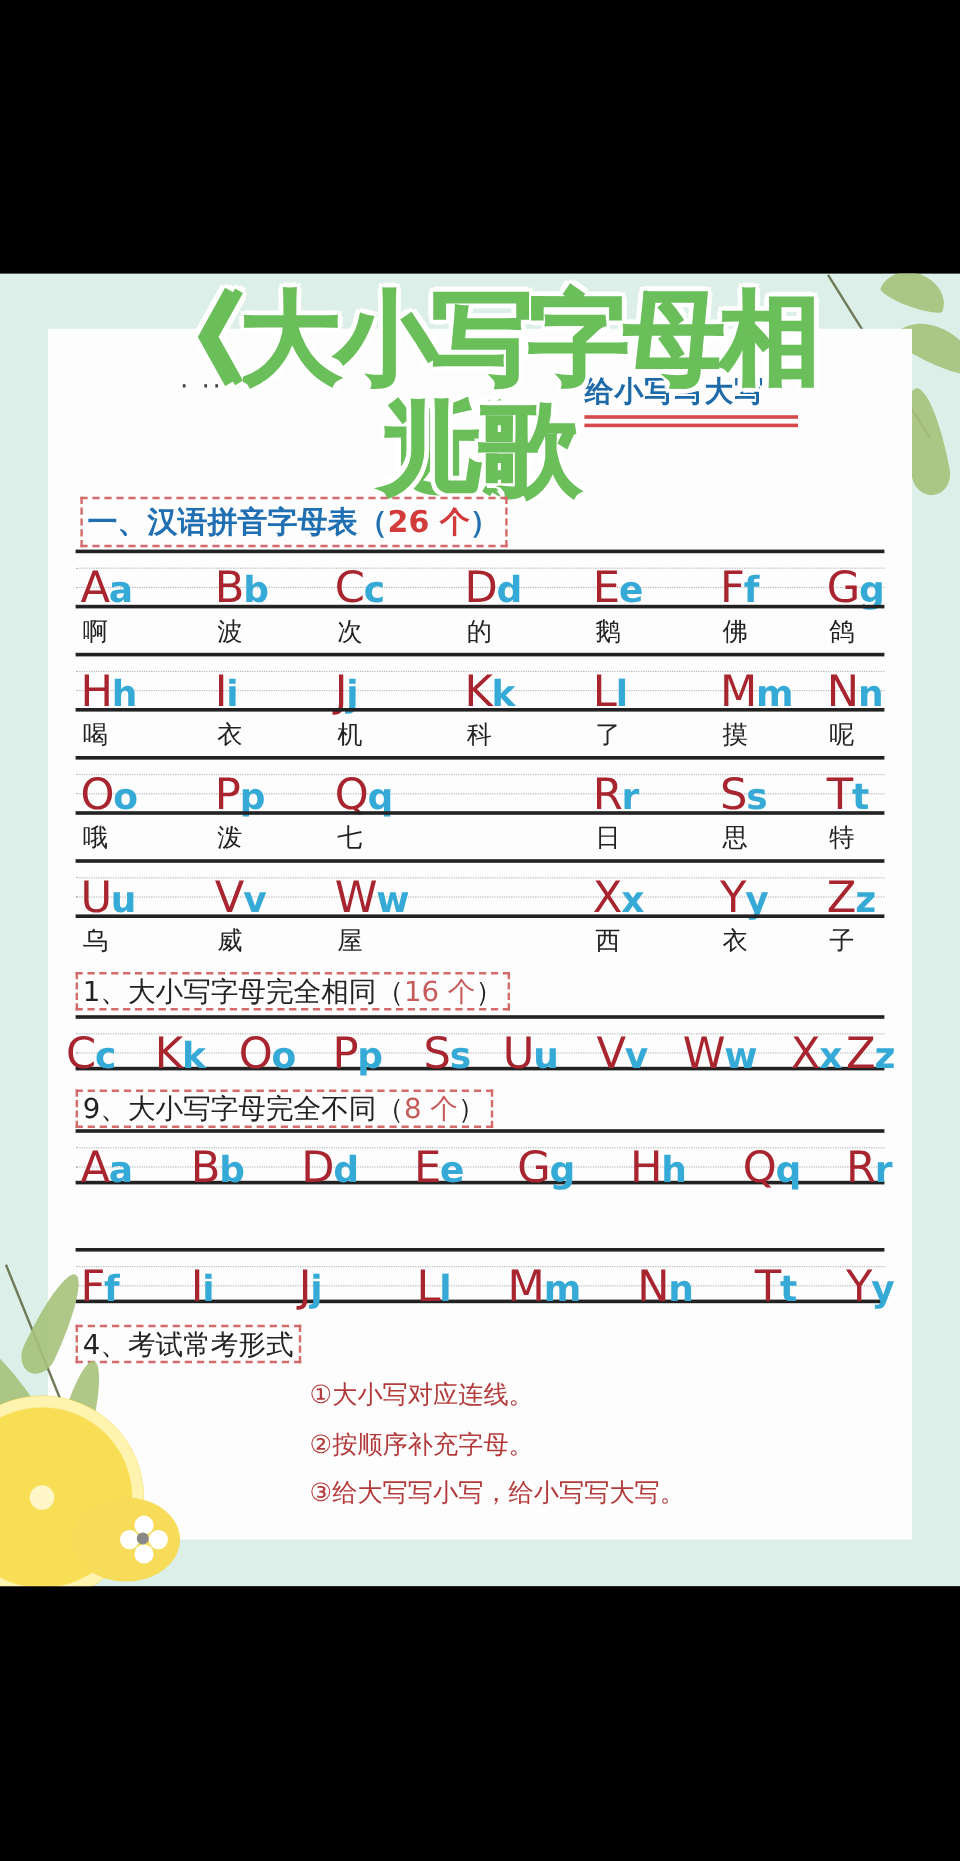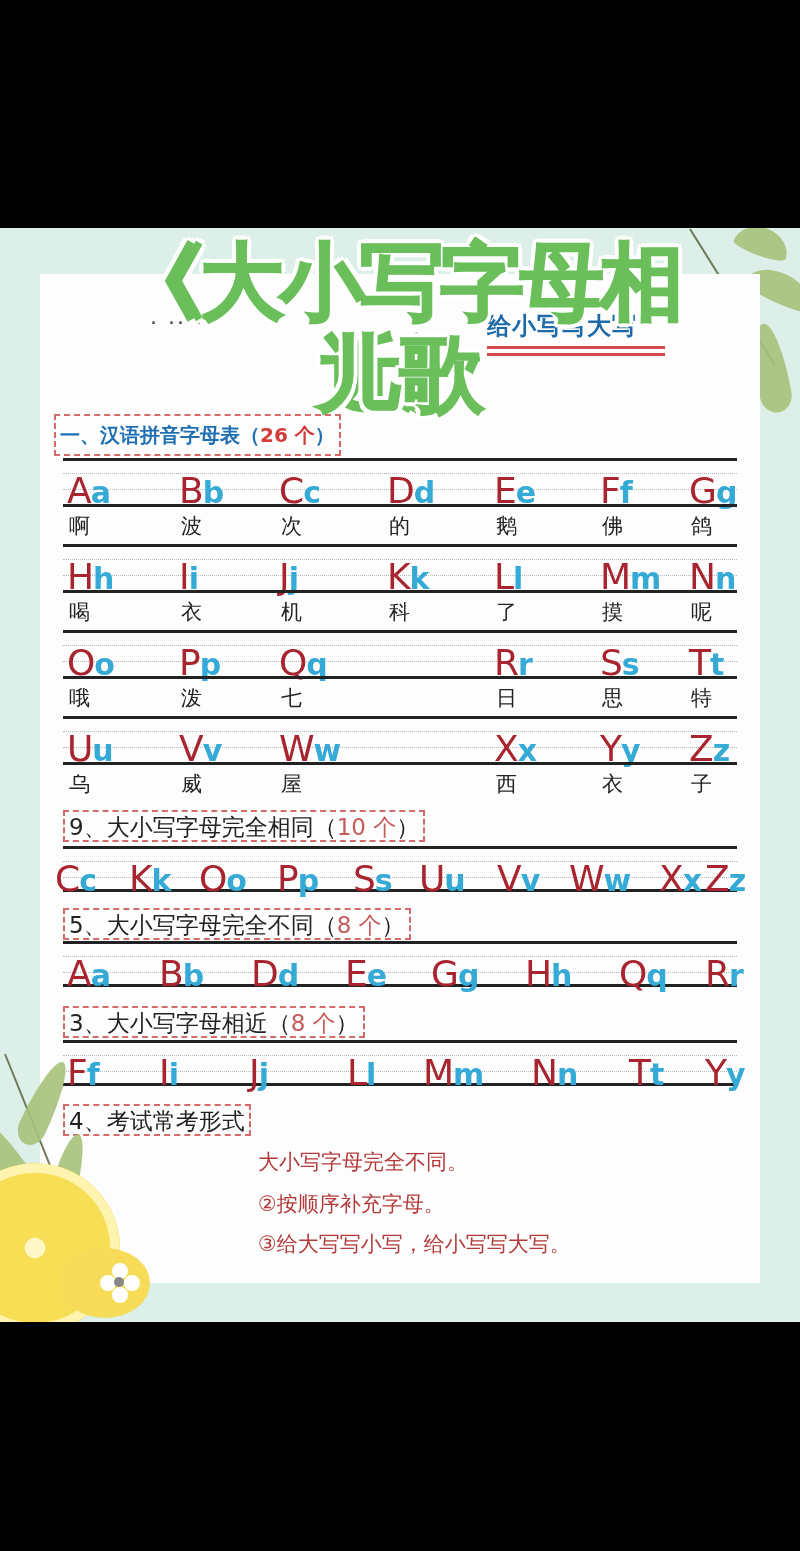--- a/index.html
+++ b/index.html
@@ -38,7 +38,7 @@
 
   
   .sec-head { position: absolute; border: 2px dashed #d46a6a; padding: 0 4px; white-space: nowrap; }
-  .sec1 { left: 54px; top: 186px; height: 42px; font-size: 20px; font-weight: bold; color: #1f6fb2; line-height: 38px; text-align: right; }
+  .sec1 { left: 67px; top: 186px; height: 42px; font-size: 25px; font-weight: bold; color: #1f6fb2; line-height: 38px; text-align: right; }
   .sec1 .count { color: #d33a3a; }
   .subsec { font-size: 23px; color: #222; line-height: 30px; height: 32px; }
   .subsec .count { color: #c65b5b; }

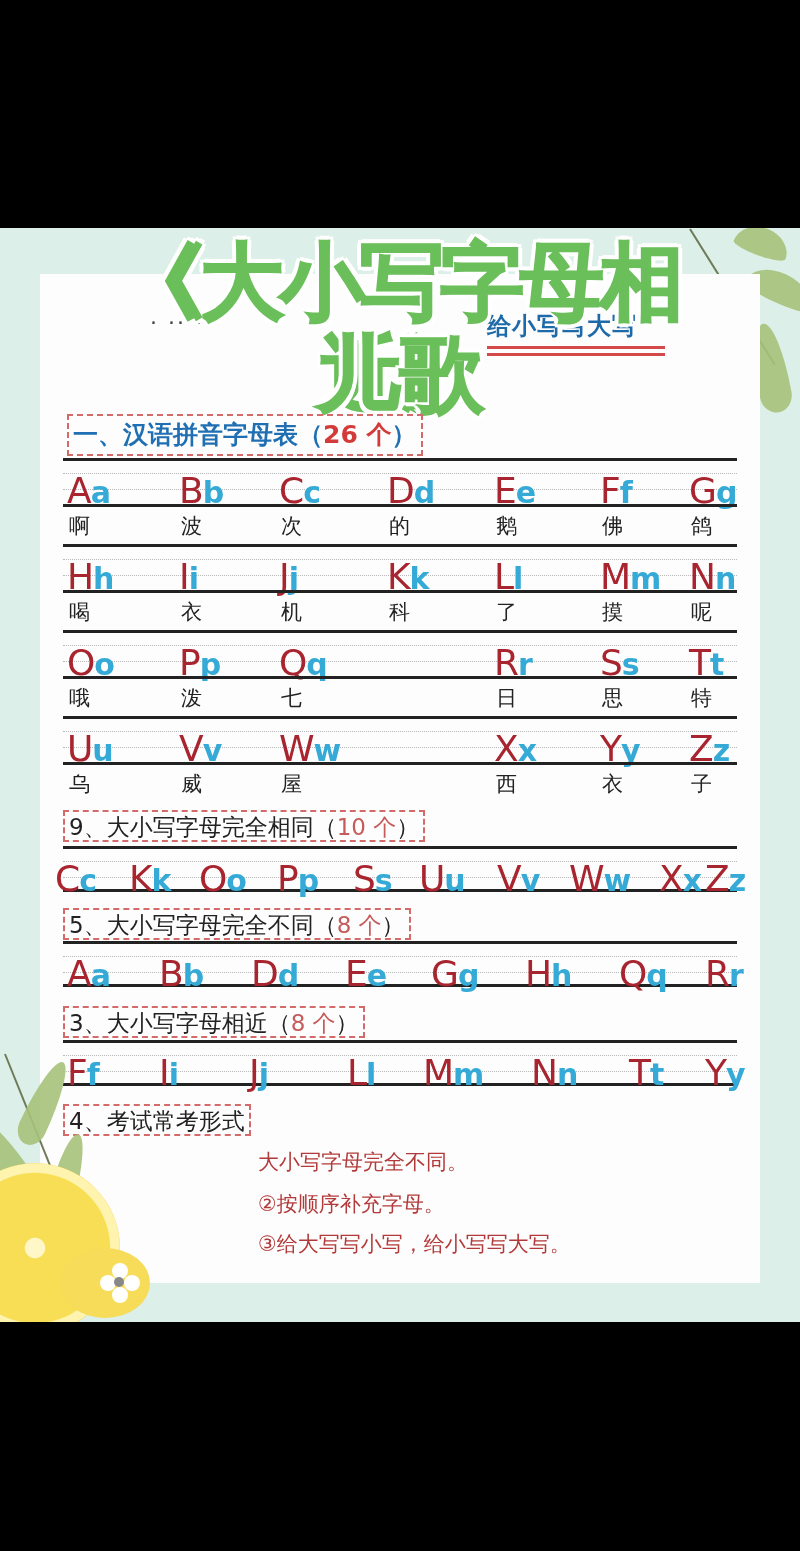--- a/index.html
+++ b/index.html
@@ -162,7 +162,7 @@
     <div id="main-rows"></div>
 
   <div class="sec-head subsec" style="left:63px; top:582px;">
-    <span>9、大小写字母完全相同（</span><span class="count">10 个</span><span>）</span>
+    <span>1、大小写字母完全相同（</span><span class="count">10 个</span><span>）</span>
   </div>
   <div class="lrow withbottom" id="row-same" style="top:618px;">
     <div class="guide1"></div>

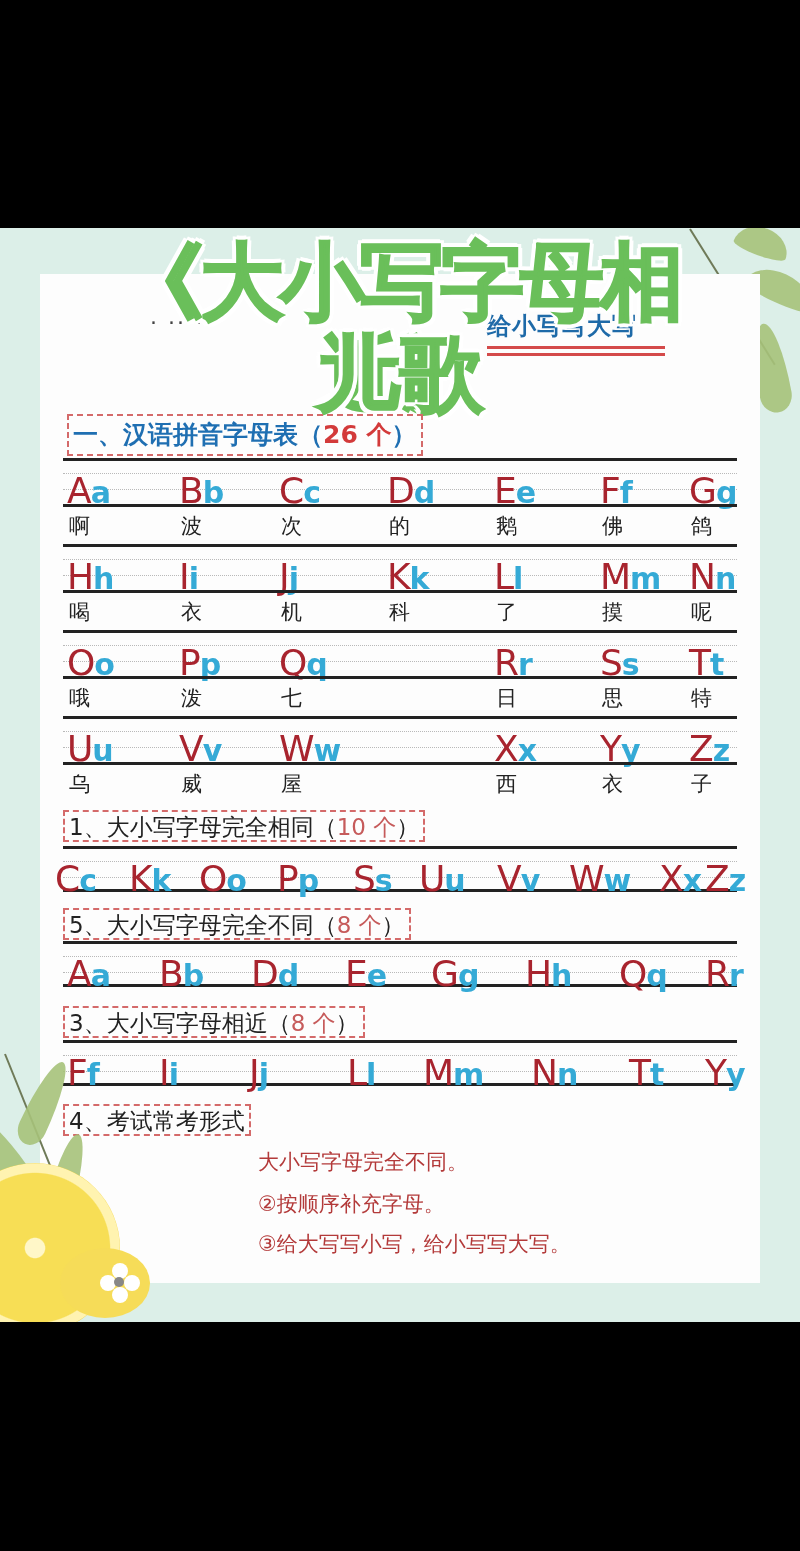--- a/index.html
+++ b/index.html
@@ -162,7 +162,7 @@
     <div id="main-rows"></div>
 
   <div class="sec-head subsec" style="left:63px; top:582px;">
-    <span>1、大小写字母完全相同（</span><span class="count">10 个</span><span>）</span>
+    <span>1、大小写字母完全相同（</span><span class="count">16 个</span><span>）</span>
   </div>
   <div class="lrow withbottom" id="row-same" style="top:618px;">
     <div class="guide1"></div>

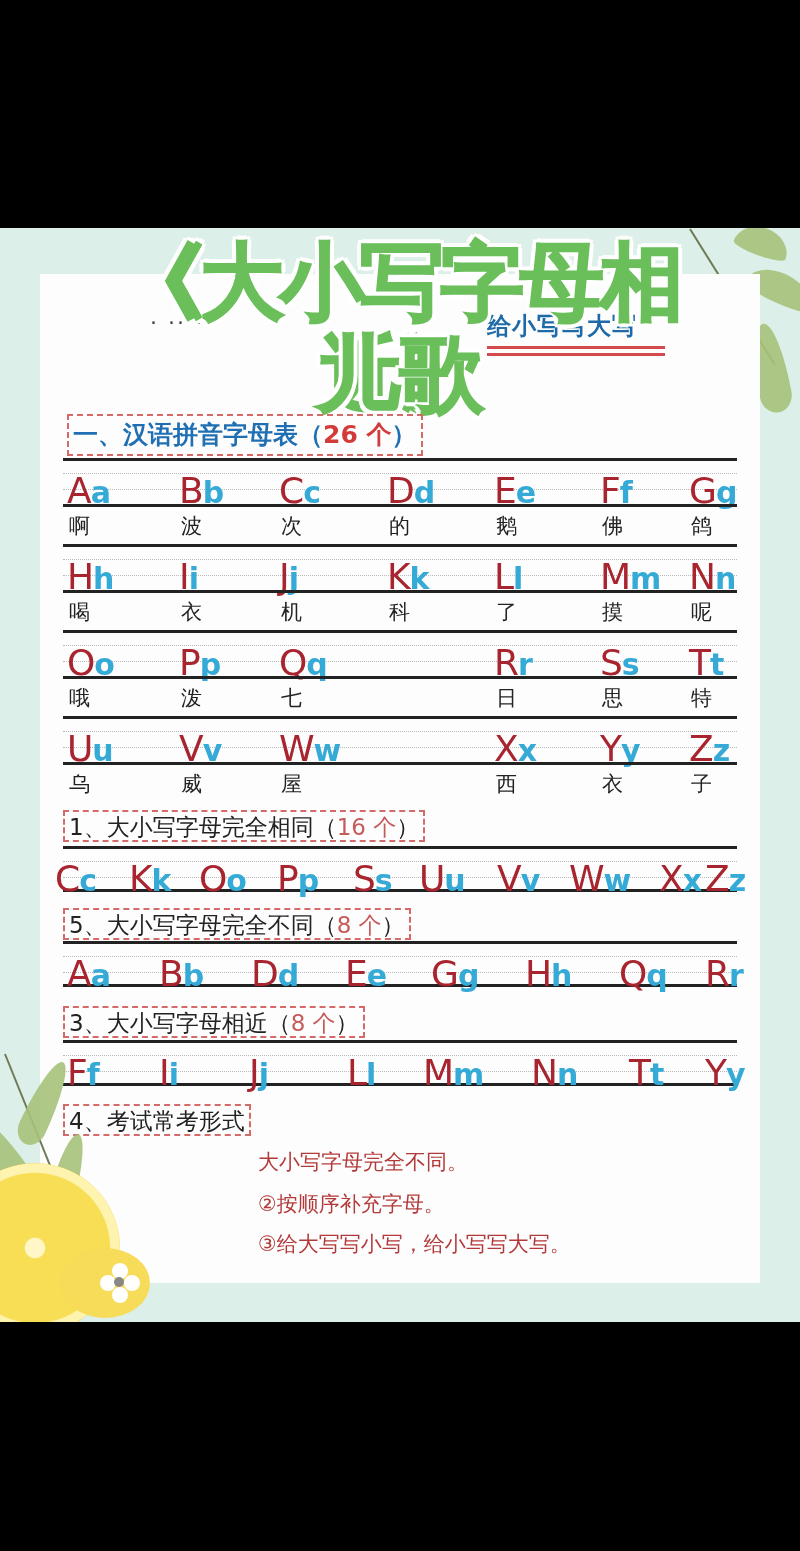--- a/index.html
+++ b/index.html
@@ -180,7 +180,7 @@
     </div>
 
   <div class="sec-head subsec" style="left:63px; top:680px;">
-    <span>5、大小写字母完全不同（</span><span class="count">8 个</span><span>）</span>
+    <span>9、大小写字母完全不同（</span><span class="count">8 个</span><span>）</span>
   </div>
   <div class="lrow withbottom" id="row-diff" style="top:713px;">
     <div class="guide1"></div>

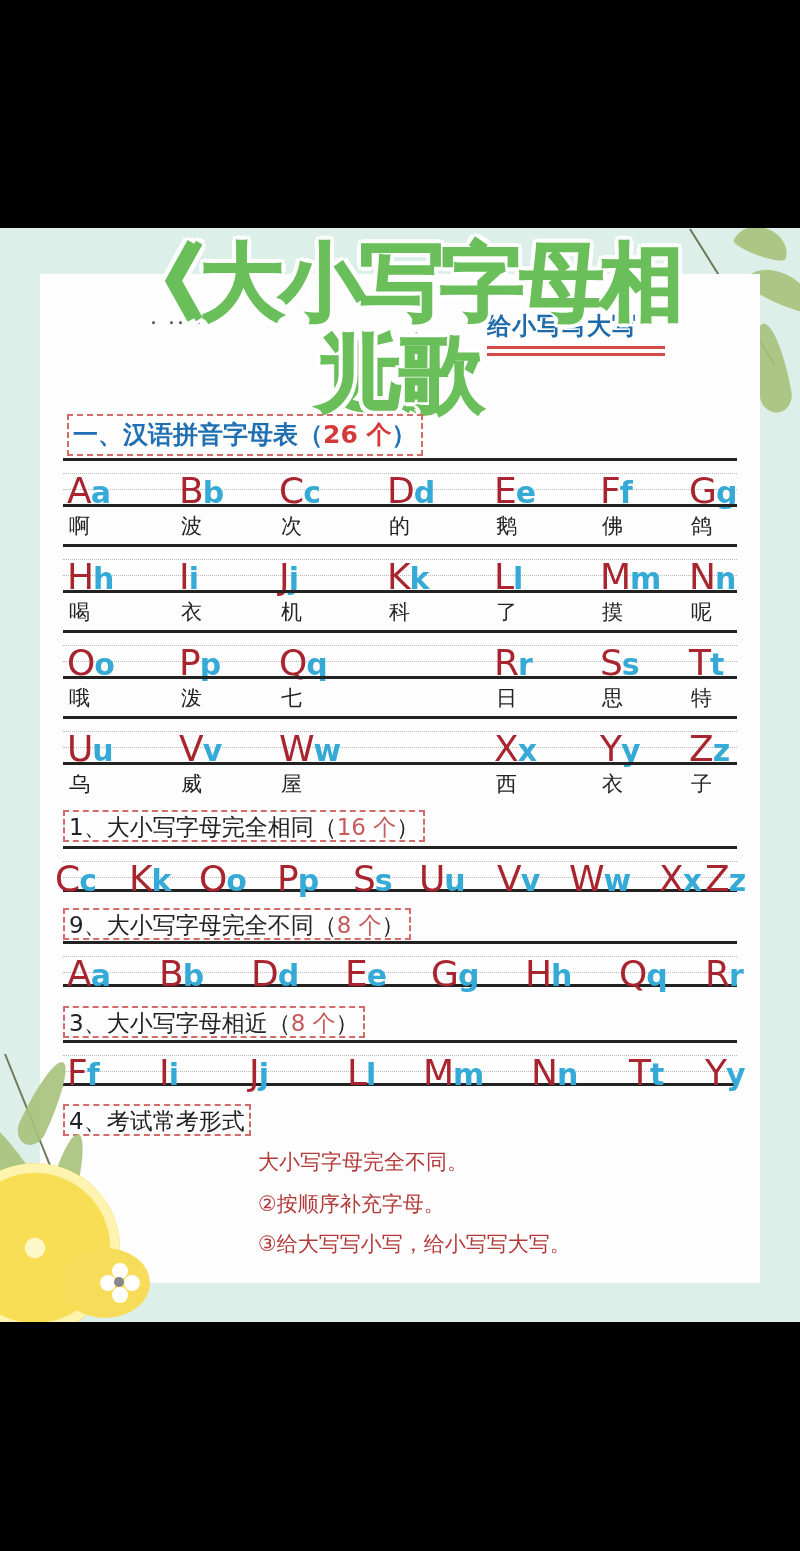--- a/index.html
+++ b/index.html
@@ -195,9 +195,6 @@
       <div class="cell" style="left: 642px;"><span class="up">R</span><span class="lo">r</span></div>
     </div>
 
-  <div class="sec-head subsec" style="left:63px; top:778px;">
-    <span>3、大小写字母相近（</span><span class="count">8 个</span><span>）</span>
-  </div>
   <div class="lrow withbottom" id="row-sim" style="top:812px;">
     <div class="guide1"></div>
       <div class="guide2"></div>

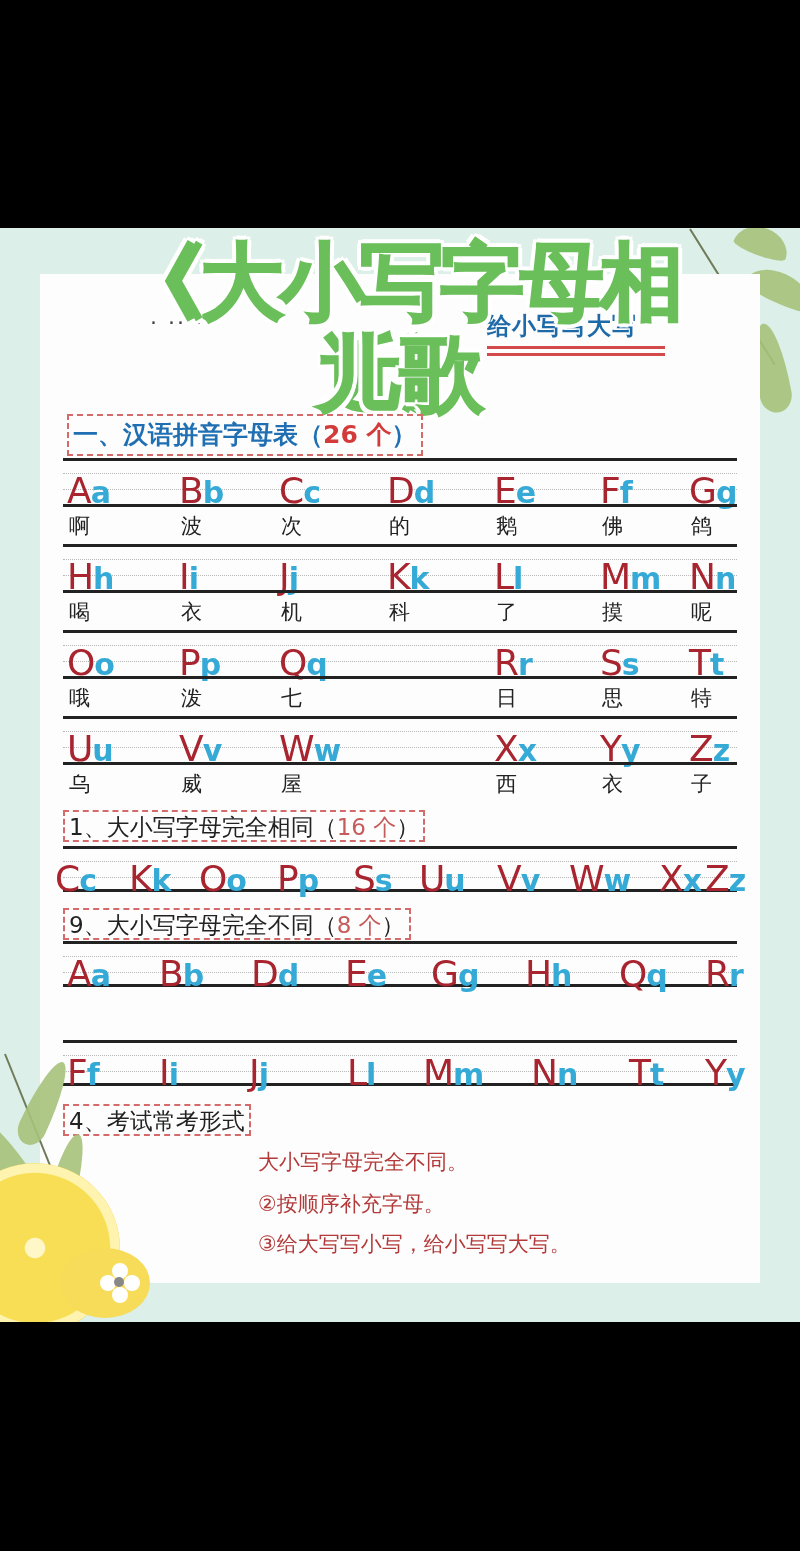--- a/index.html
+++ b/index.html
@@ -211,7 +211,7 @@
   <div class="sec-head subsec" style="left:63px; top:876px;">
     <span>4、考试常考形式</span>
   </div>
-  <div class="exam-item" style="top:920px;">大小写字母完全不同。</div>
+  <div class="exam-item" style="top:920px;">①大小写对应连线。</div>
   <div class="exam-item" style="top:962px;">②按顺序补充字母。</div>
   <div class="exam-item" style="top:1002px;text-align:right;">③给大写写小写，给小写写大写。</div>
 

